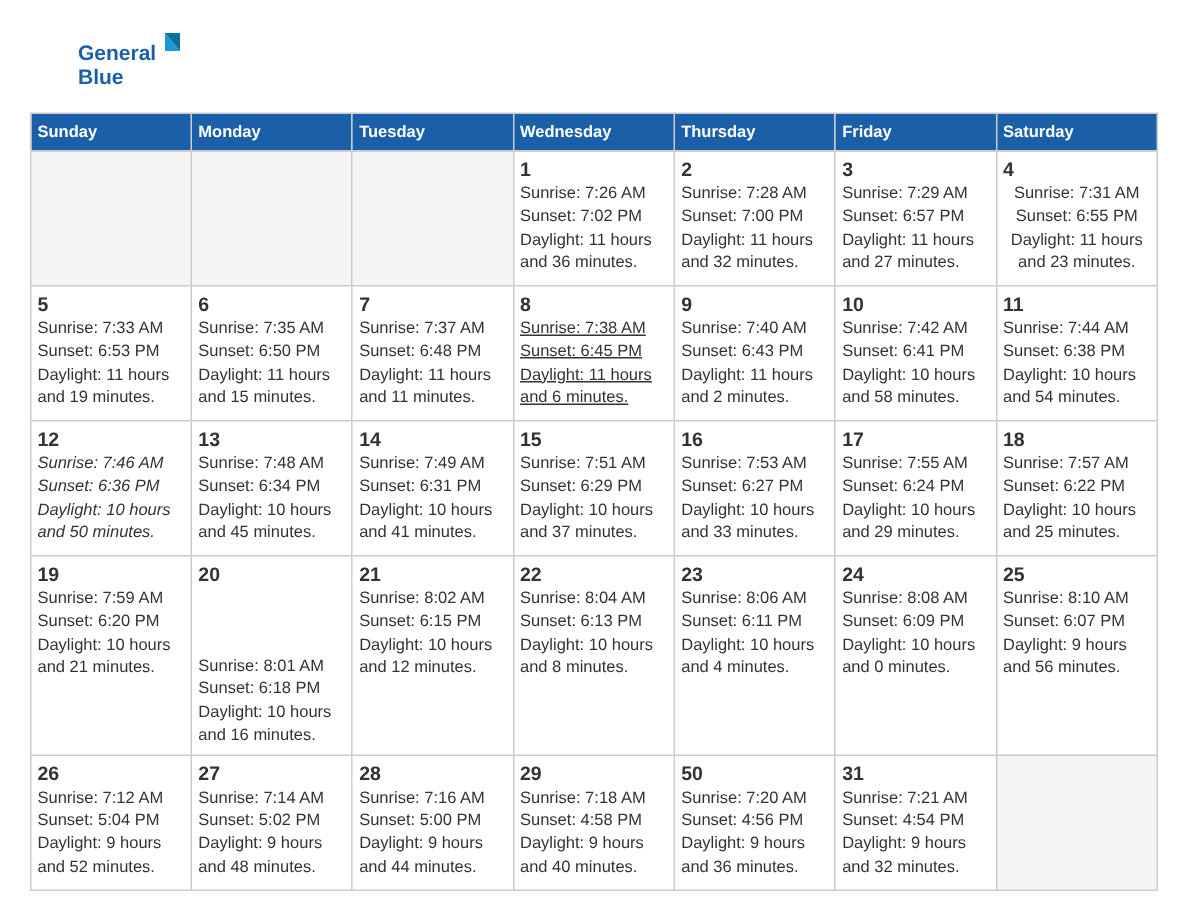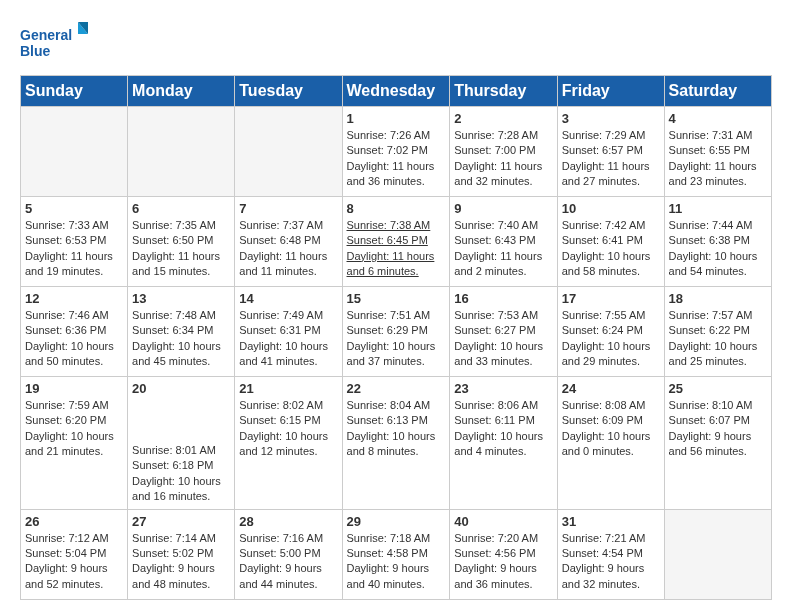--- a/index.html
+++ b/index.html
@@ -19,6 +19,7 @@
     .logo {
       display: flex;
       align-items: flex-start;
+      margin-left: 32px;
     }
     .title-area {
       text-align: right;

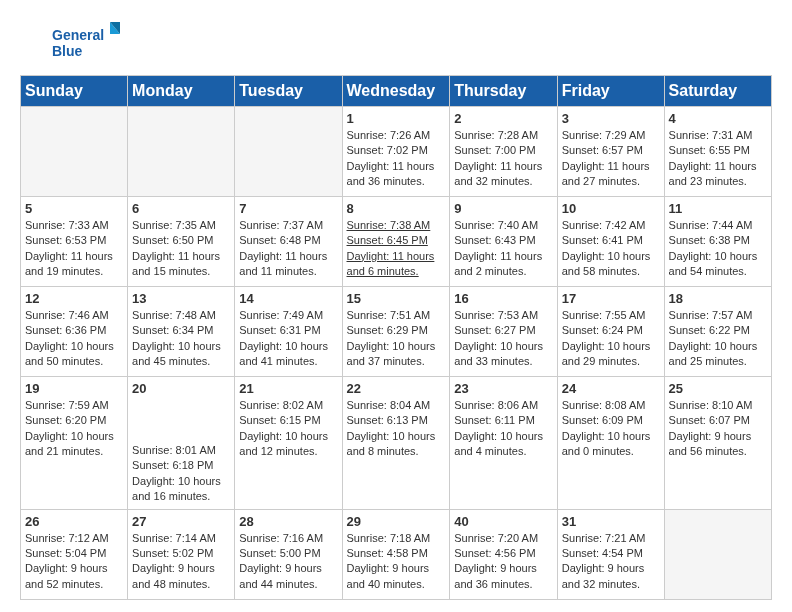--- a/index.html
+++ b/index.html
@@ -41,7 +41,7 @@
       background-color: #1a5fa8;
       color: white;
       padding: 6px 4px;
-      font-size: 16px;
+      font-size: 11px;
       text-align: left;
       border: 1px solid #ccc;
     }

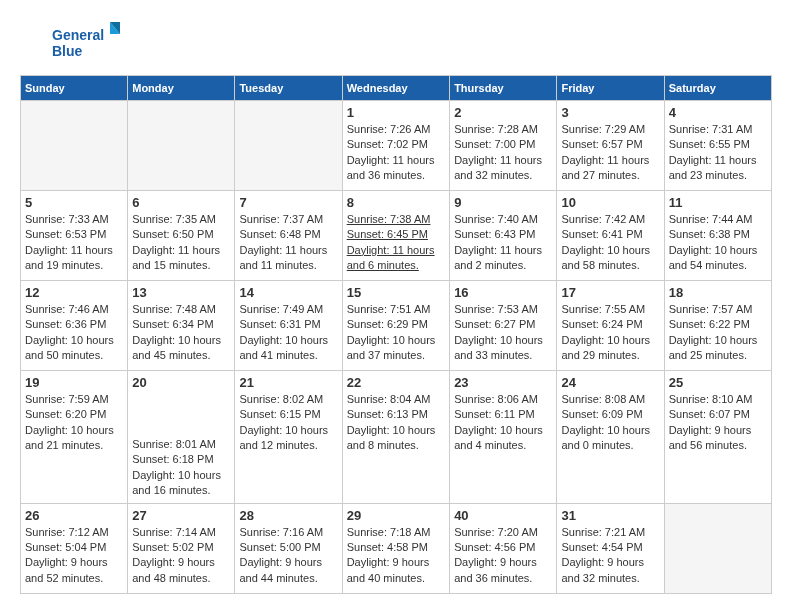--- a/index.html
+++ b/index.html
@@ -133,7 +133,7 @@
         </td>
         <td>
           <div class="day-number">4</div>
-          <div class="day-info" style="white-space: pre-line;">Sunrise: 7:31 AM
+          <div class="day-info" style="white-space: pre-line; text-align: center;">Sunrise: 7:31 AM
 Sunset: 6:55 PM
 Daylight: 11 hours
 and 23 minutes.</div>

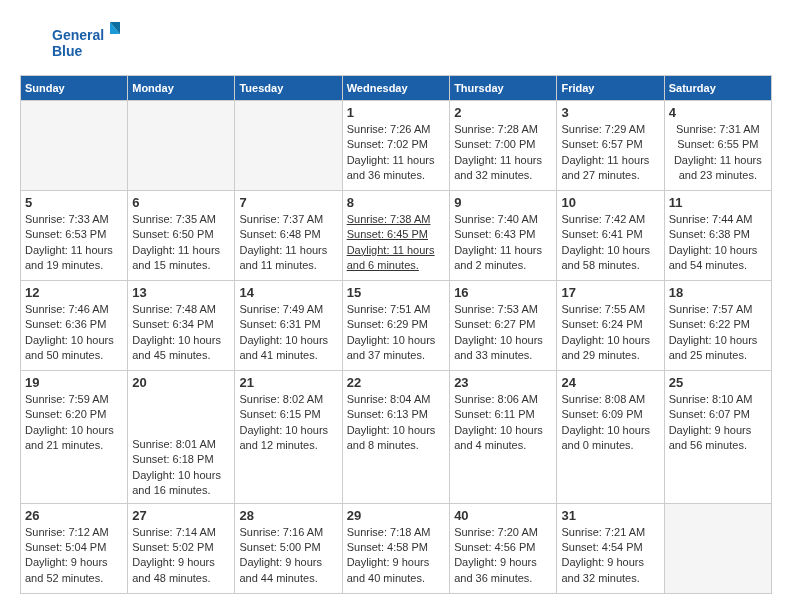--- a/index.html
+++ b/index.html
@@ -193,7 +193,7 @@
       <tr>
         <td>
           <div class="day-number">12</div>
-          <div class="day-info" style="white-space: pre-line;">Sunrise: 7:46 AM
+          <div class="day-info" style="white-space: pre-line; font-style: italic;">Sunrise: 7:46 AM
 Sunset: 6:36 PM
 Daylight: 10 hours
 and 50 minutes.</div>

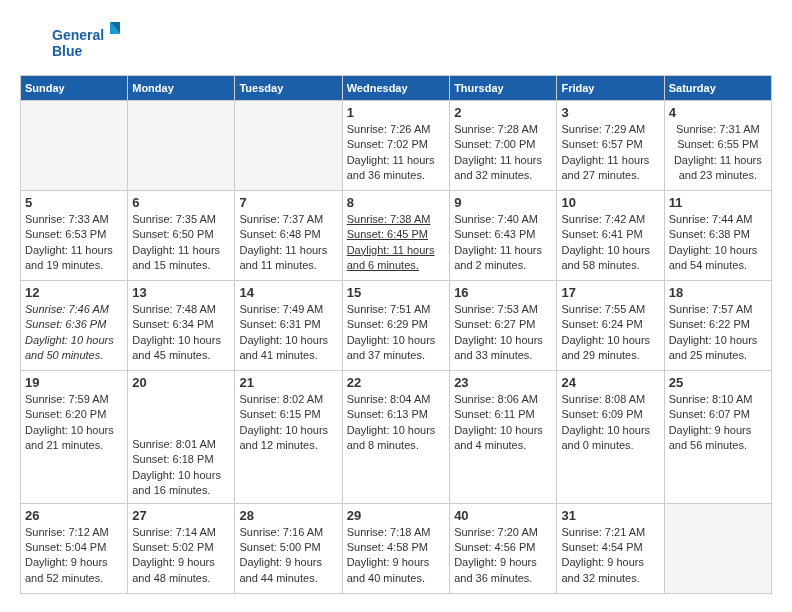--- a/index.html
+++ b/index.html
@@ -322,7 +322,7 @@
 and 40 minutes.</div>
         </td>
         <td>
-          <div class="day-number">40</div>
+          <div class="day-number">50</div>
           <div class="day-info" style="white-space: pre-line;">Sunrise: 7:20 AM
 Sunset: 4:56 PM
 Daylight: 9 hours

